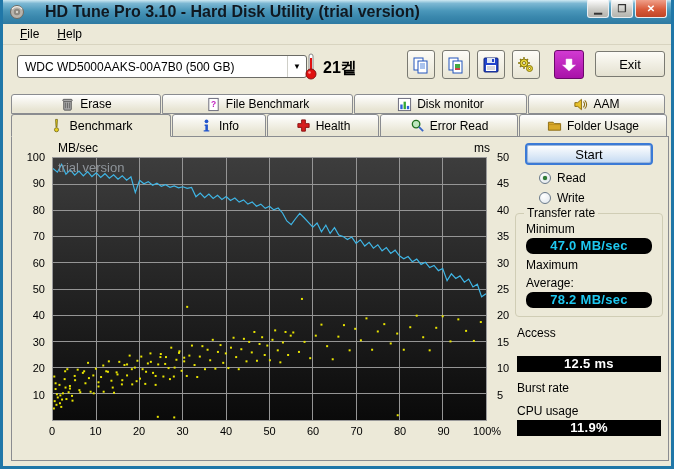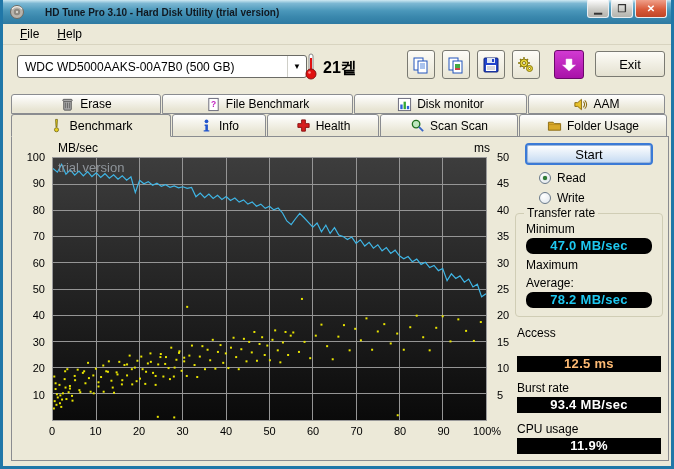--- a/index.html
+++ b/index.html
@@ -11,7 +11,7 @@
     background:linear-gradient(180deg,#cfe9f2 0%,#7db8d3 14%,#4a97ba 45%,#3a88ad 70%,#2e7aa2 100%);
     display:flex;align-items:center;padding:0 4px;}
   .titlebar .app-ic{width:16px;height:16px;margin:0 4px 0 2px;flex:0 0 auto;}
-  .title-text{font-size:10px;font-weight:bold;color:#101820;white-space:nowrap;padding-left:16px;}
+  .title-text{font-size:16px;font-weight:bold;color:#101820;white-space:nowrap;padding-left:16px;}
   .winbtns{position:absolute;right:4px;top:0;display:flex;gap:2px;}
   .winbtn{height:18px;border:1px solid #e8eef2;border-top:none;border-radius:0 0 3px 3px;
     display:flex;align-items:center;justify-content:center;font-size:10px;font-weight:bold;

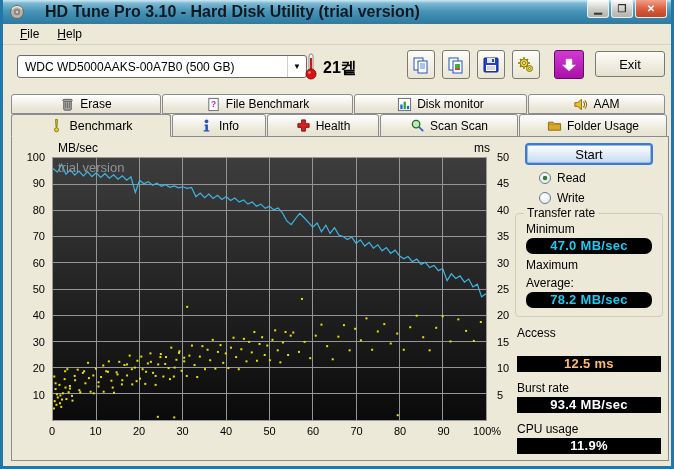--- a/index.html
+++ b/index.html
@@ -226,7 +226,7 @@
         <circle cx="6.5" cy="6.5" r="4" fill="#bfe8bf" stroke="#207020" stroke-width="1.4"></circle>
         <path d="M9.5 9.5 14 14" stroke="#3a66c8" stroke-width="2"></path>
       </svg>
-      <span>Scan Scan</span>
+      <span>Error Read</span>
     </div>
     <div class="tab" style="width:148px;">
       <svg class="ic" viewBox="0 0 16 16">

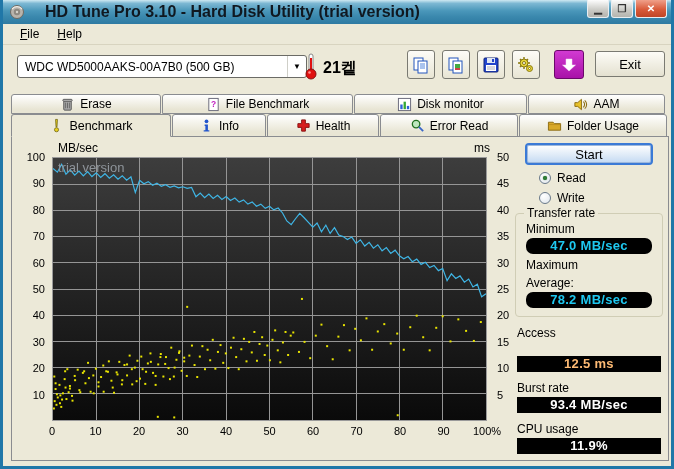--- a/index.html
+++ b/index.html
@@ -81,7 +81,7 @@
   .fld-label.clip{max-width:62px;}
   .valbox{height:16px;background:#000;margin-top:2px;font-size:13px;font-weight:bold;
     text-align:center;line-height:16px;letter-spacing:0.3px;}
-  .v-cyan{color:#1ec8f0;border-radius:7px;} .v-yellow{color:#fdba74;margin-top:16px;} .v-white{color:#ffffff;}
+  .v-cyan{color:#1ec8f0;border-radius:7px;} .v-yellow{color:#ffffff;margin-top:16px;} .v-white{color:#ffffff;}
   .below{margin:0 2px 0 4px;padding:0 2px;}
   .below .fld-label{margin-top:9px;}
 </style>

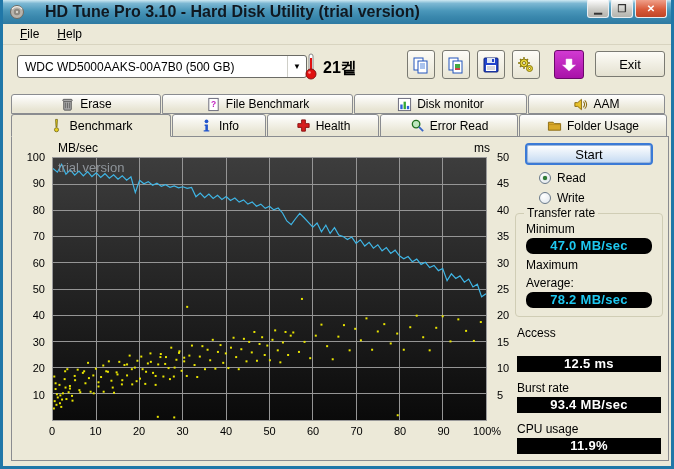--- a/index.html
+++ b/index.html
@@ -504,7 +504,6 @@
         <div class="fld-label">Access</div>
         <div class="valbox v-yellow">12.5 ms</div>
         <div class="fld-label">Burst rate</div>
-        <div class="valbox v-white">93.4 MB/sec</div>
         <div class="fld-label">CPU usage</div>
         <div class="valbox v-white">11.9%</div>
       </div>

